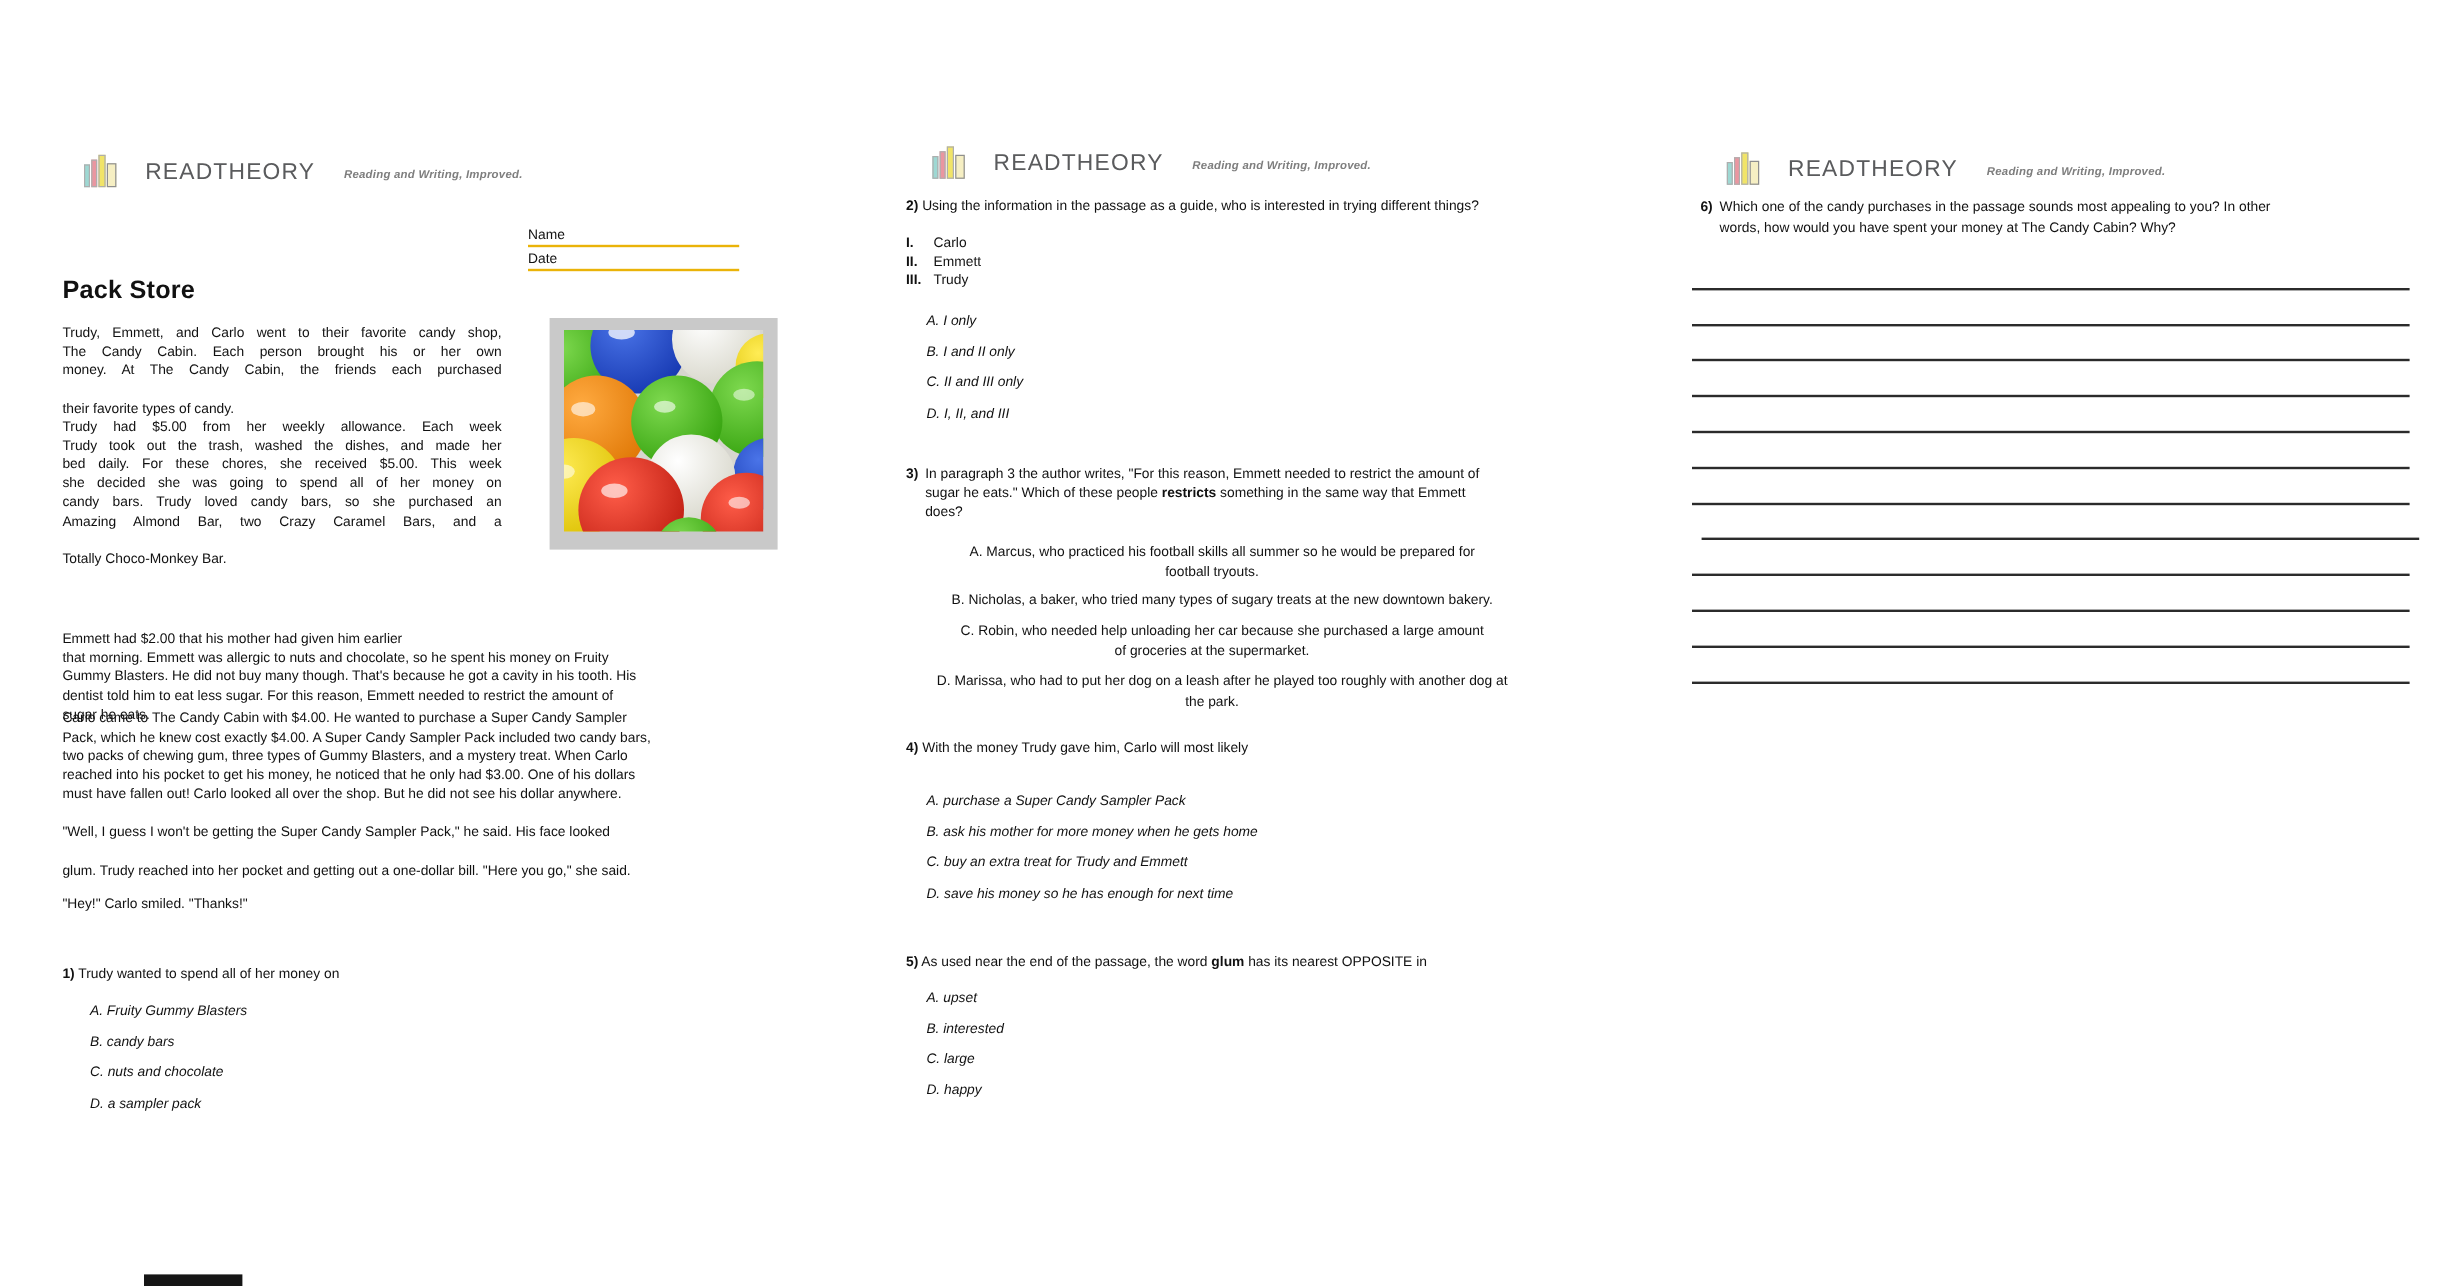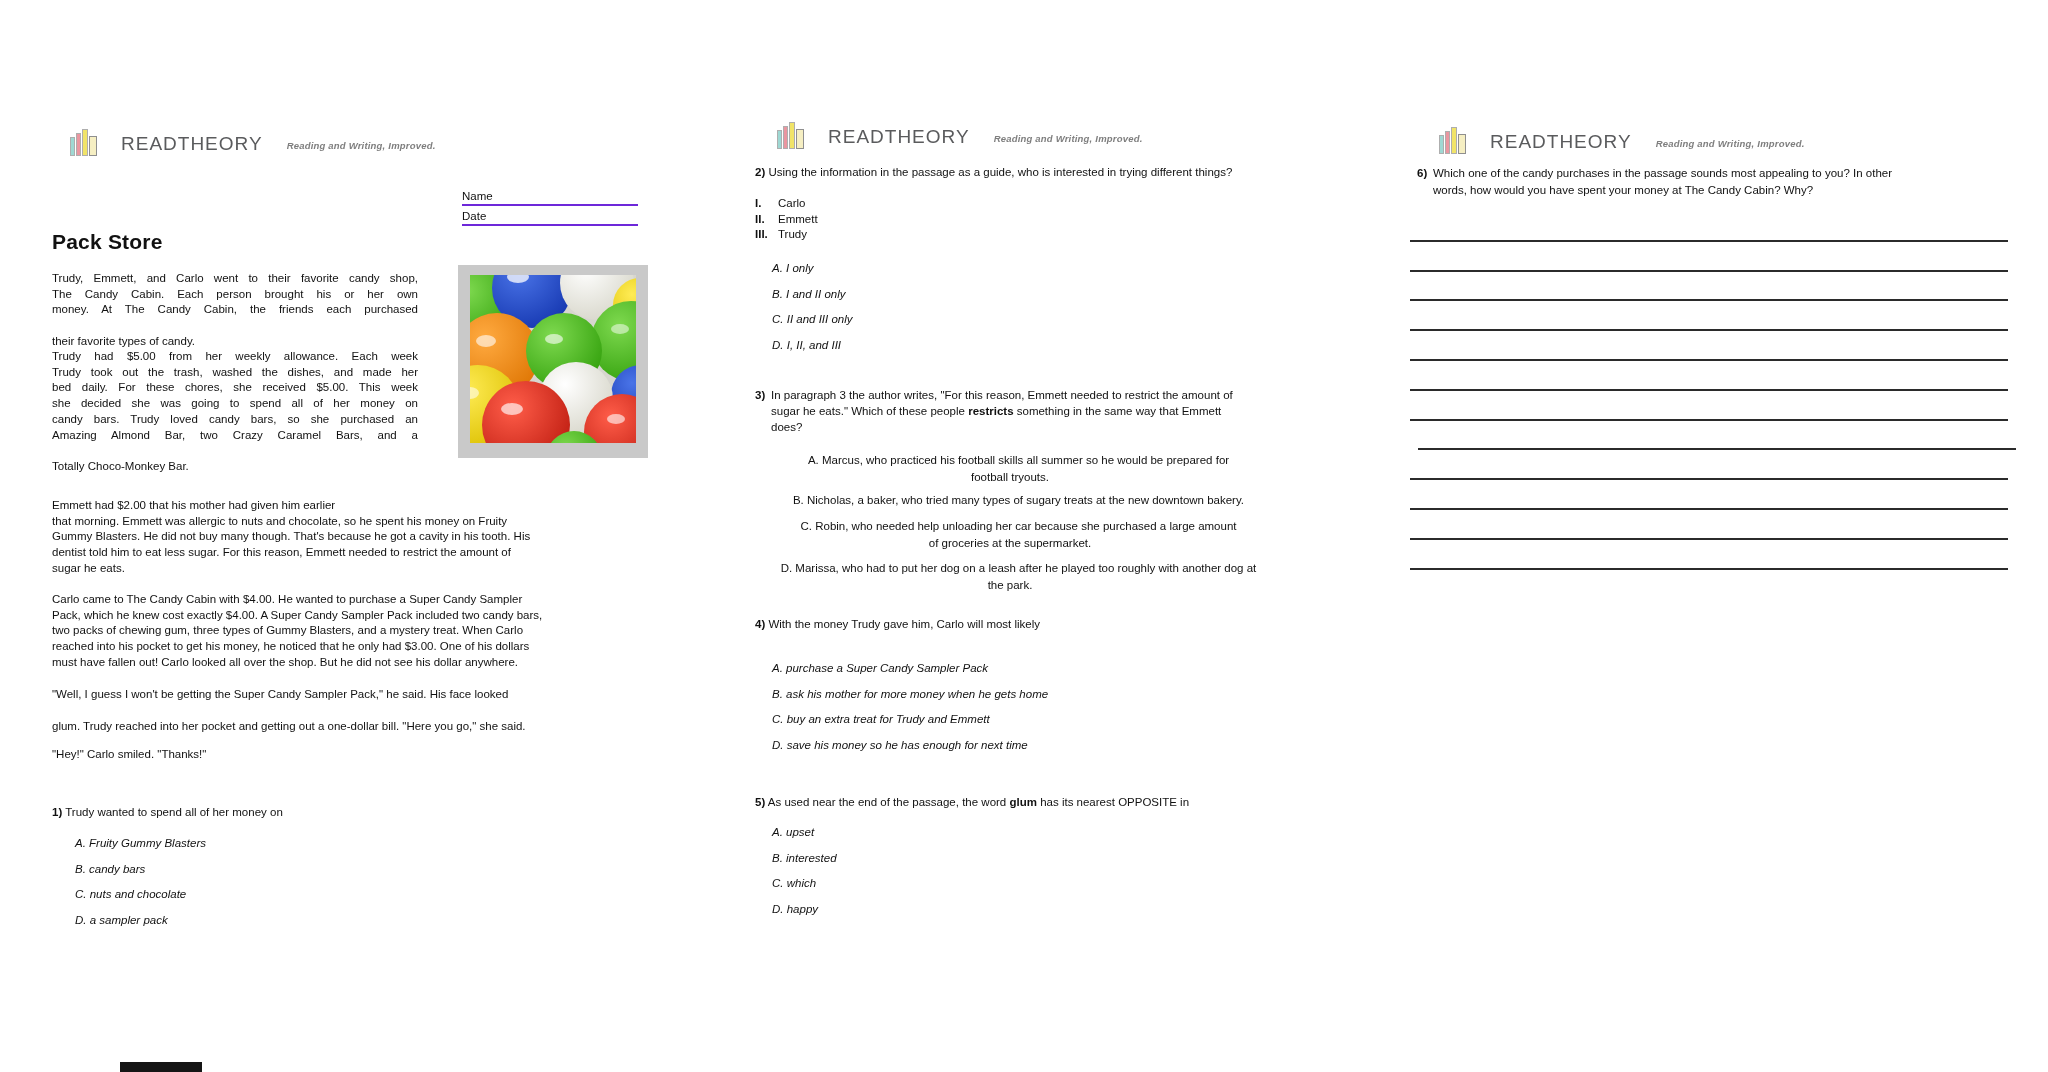--- a/index.html
+++ b/index.html
@@ -35,7 +35,7 @@
   .roman .ritem{font-size:11.5px;line-height:15.6px;white-space:nowrap;}
   .roman .rnum{display:inline-block;width:23px;font-weight:bold;}
   
-  .field{position:absolute;left:462px;width:176px;height:15px;border-bottom:2px solid #6d28d9;font-size:11.5px;line-height:14px;}
+  .field{position:absolute;left:440px;width:176px;height:15px;border-bottom:2px solid #eab308;font-size:11.5px;line-height:14px;}
   .answers{position:absolute;left:1410px;top:212px;width:598px;}
   .ans-line{height:27.8px;border-bottom:2px solid #2b2b2b;}
   .ans-line:nth-child(8){transform:translateX(8px);}

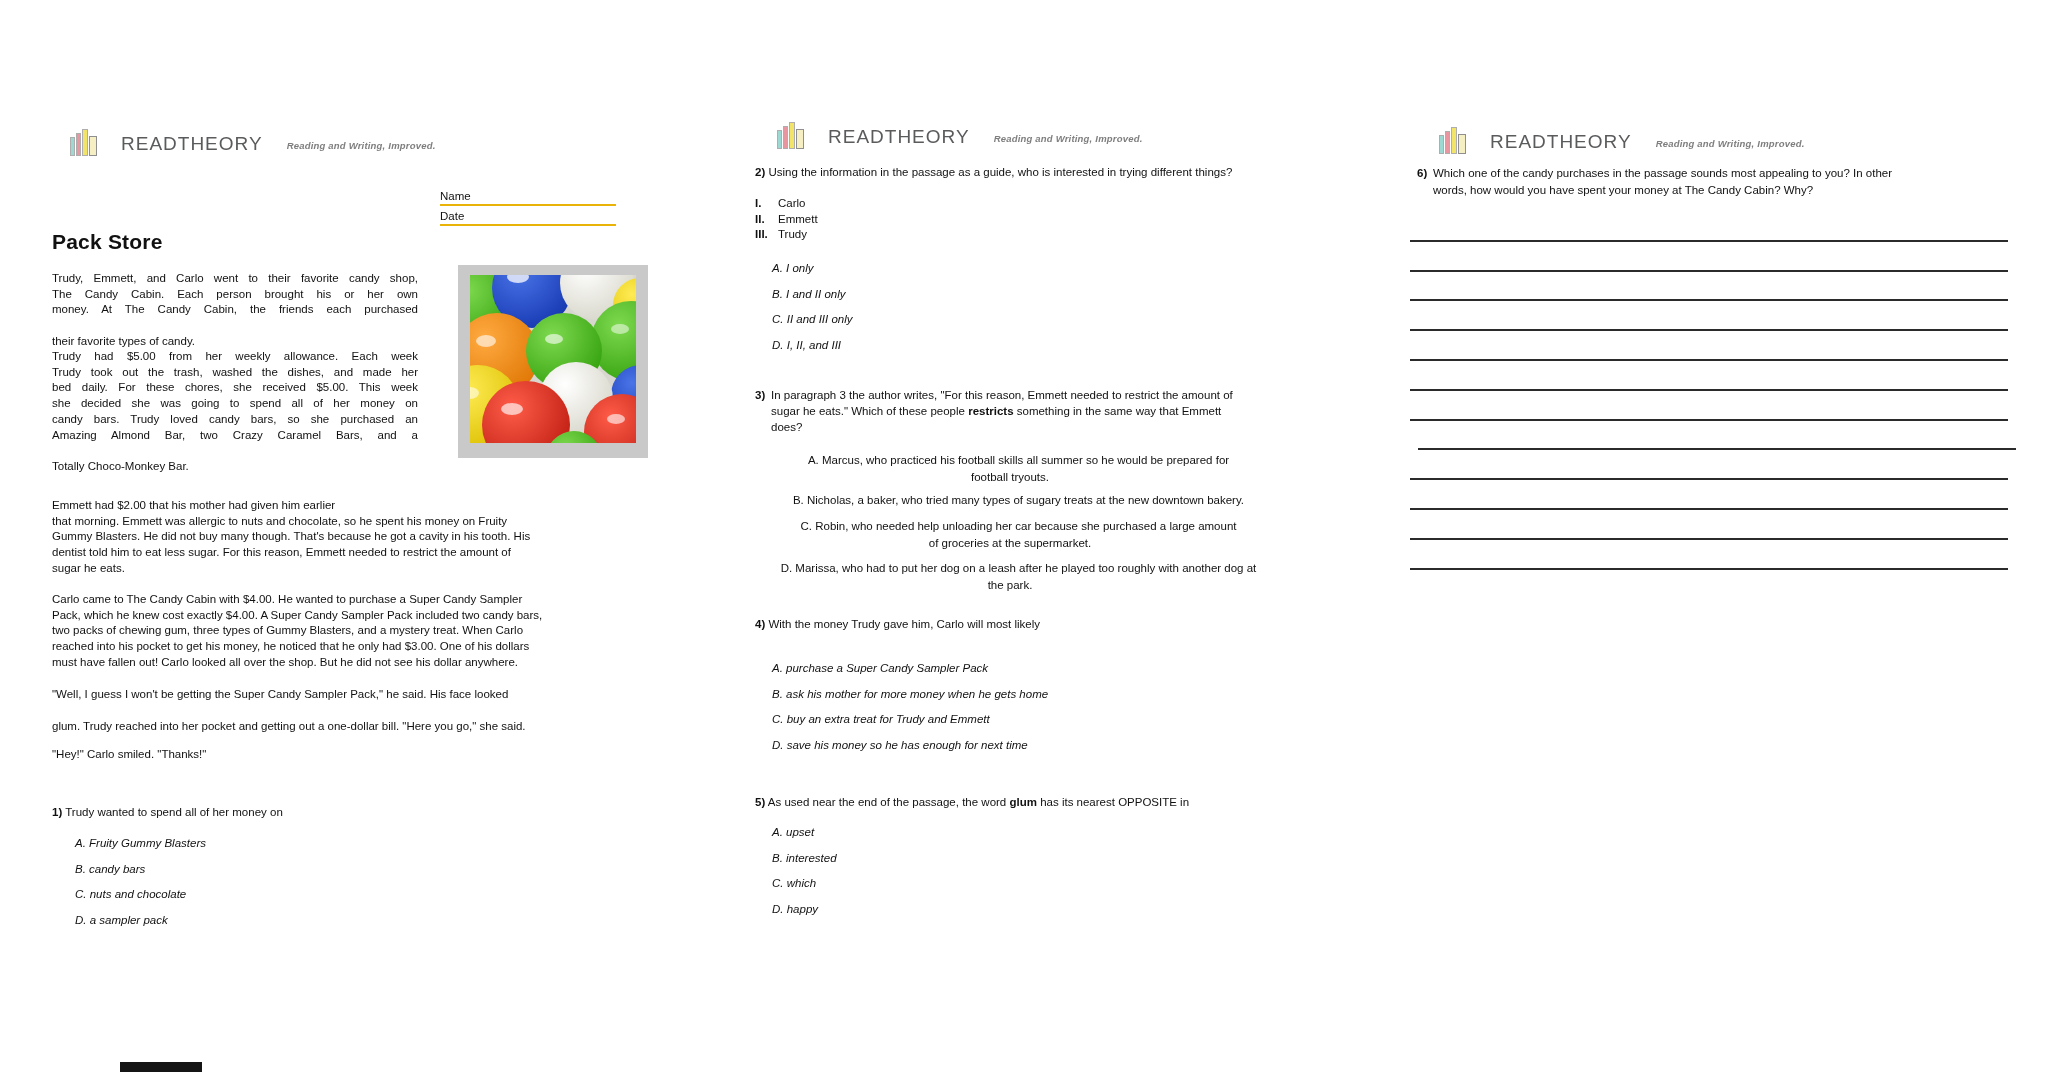--- a/index.html
+++ b/index.html
@@ -133,7 +133,7 @@
       <span class="tline">Amazing Almond Bar, two Crazy Caramel Bars, and a</span>
       <span class="tline">Totally Choco-Monkey Bar.</span>
     </div>
-  <div class="abs bt" style="left:52px;top:498px;width:490px">
+  <div class="abs bt" style="left:52px;top:526px;width:490px">
       <span class="tline">Emmett had $2.00 that his mother had given him earlier</span>
       <span class="tline">that morning. Emmett was allergic to nuts and chocolate, so he spent his money on Fruity</span>
       <span class="tline">Gummy Blasters. He did not buy many though. That's because he got a cavity in his tooth. His</span>

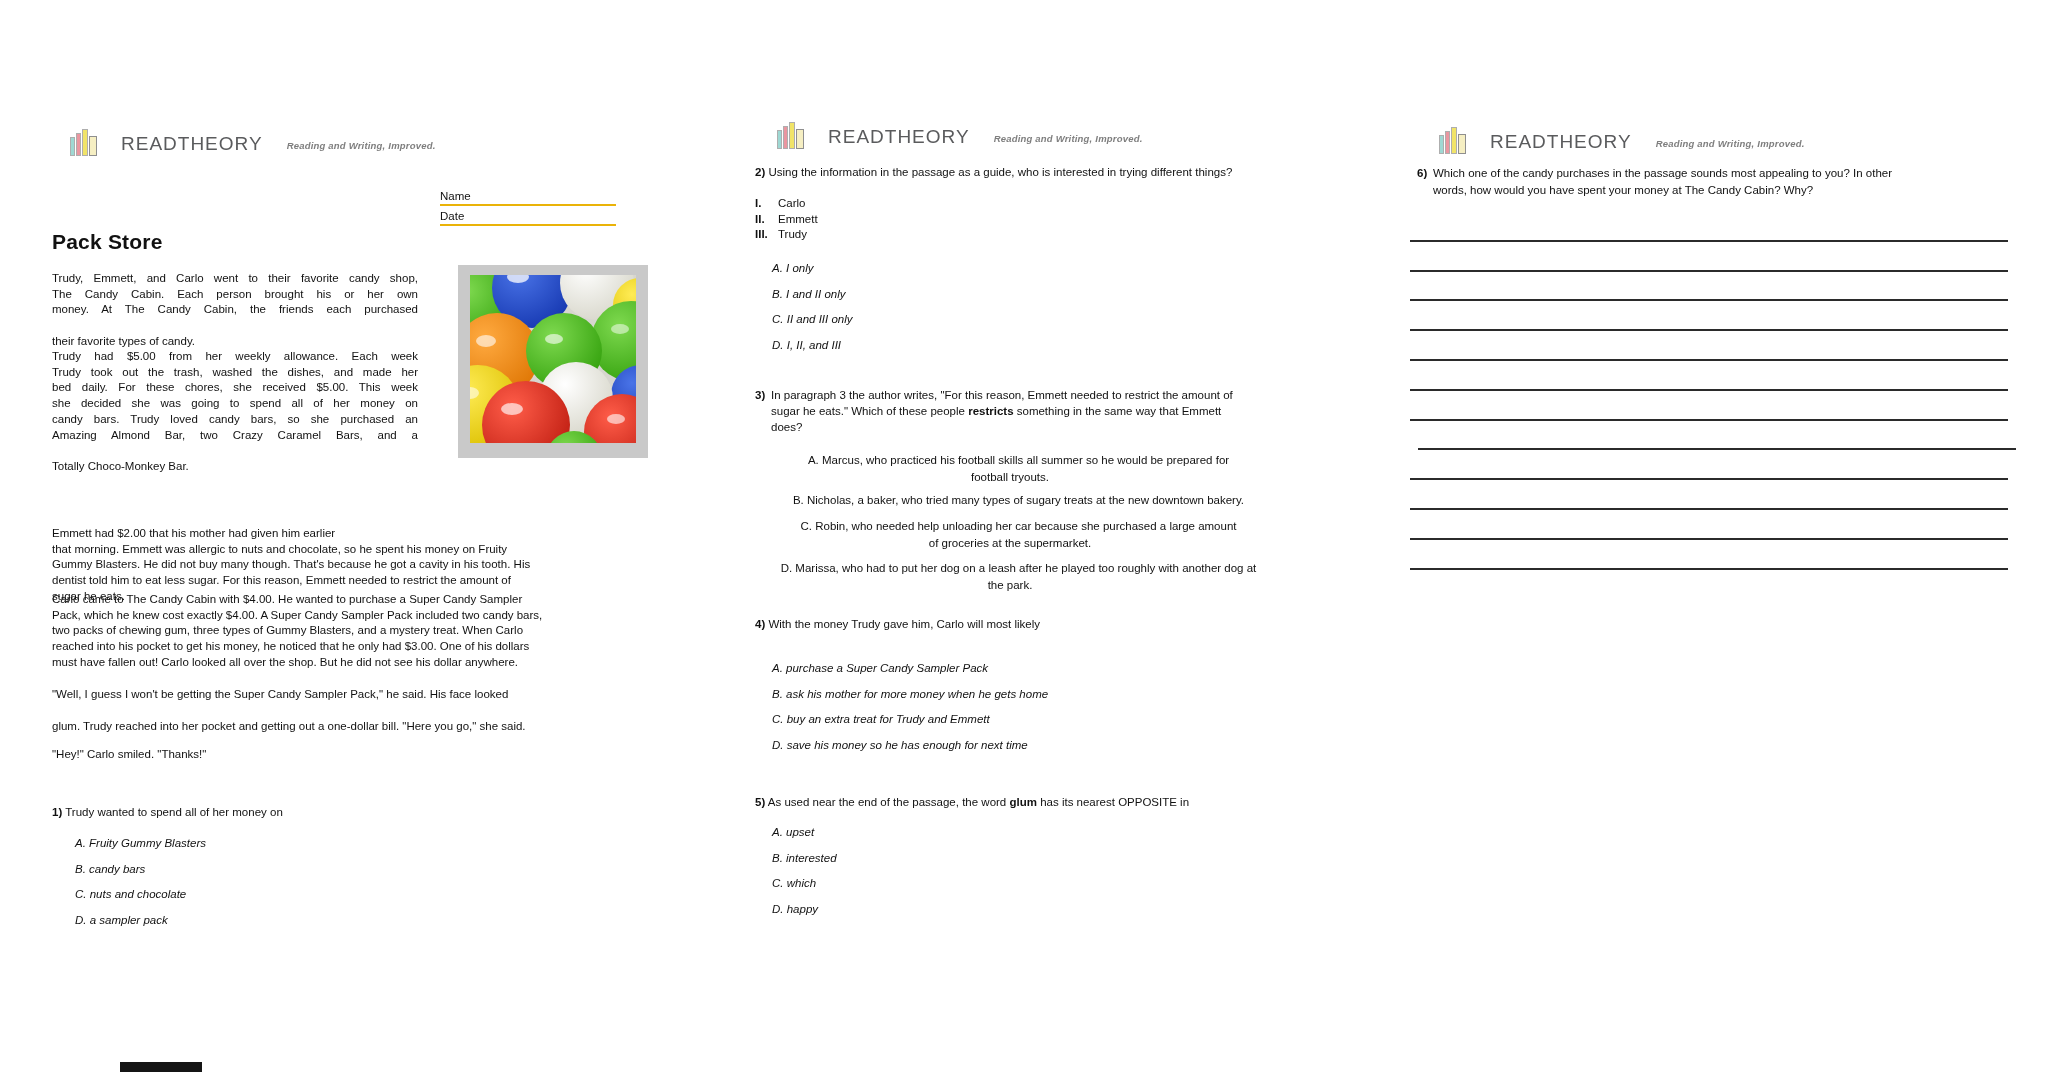--- a/index.html
+++ b/index.html
@@ -235,7 +235,7 @@
   <div class="abs optlist" style="left:772px;top:825px">
     <div class="opt">A. upset</div>
     <div class="opt">B. interested</div>
-    <div class="opt">C. which</div>
+    <div class="opt">C. large</div>
     <div class="opt">D. happy</div>
   </div>
 </div>

